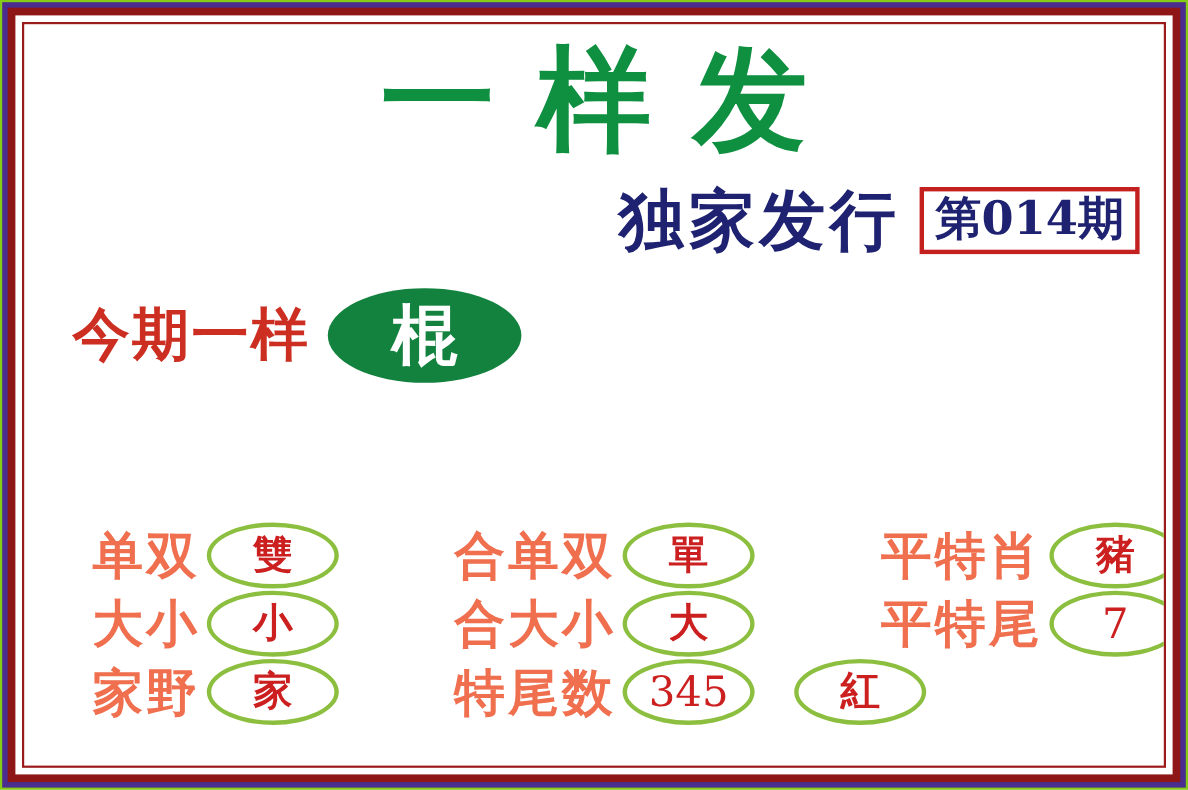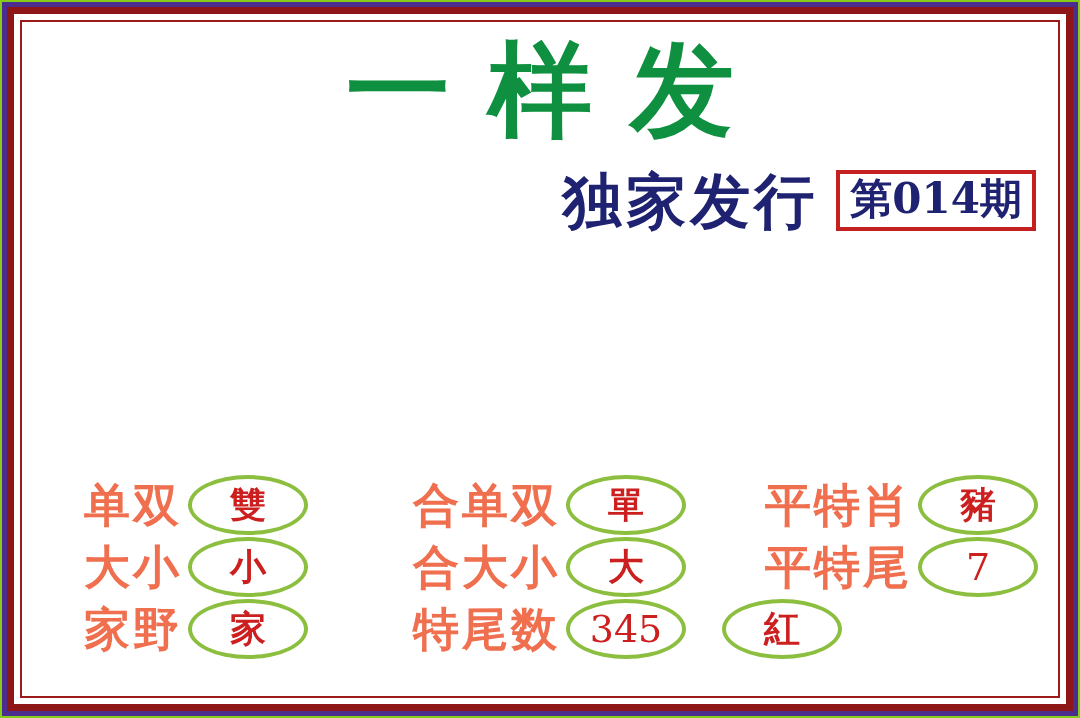--- a/index.html
+++ b/index.html
@@ -184,6 +184,12 @@
         <div id="issue-badge">第014期</div>
       </div>
 
+      <div id="tagline-row">
+        <div id="tagline-text">今期一样</div>
+        <div id="tagline-oval">
+          <span id="tagline-oval-value">棍</span>
+        </div>
+      </div>
 
       <div id="results">
               <div class="result-cell col-1">

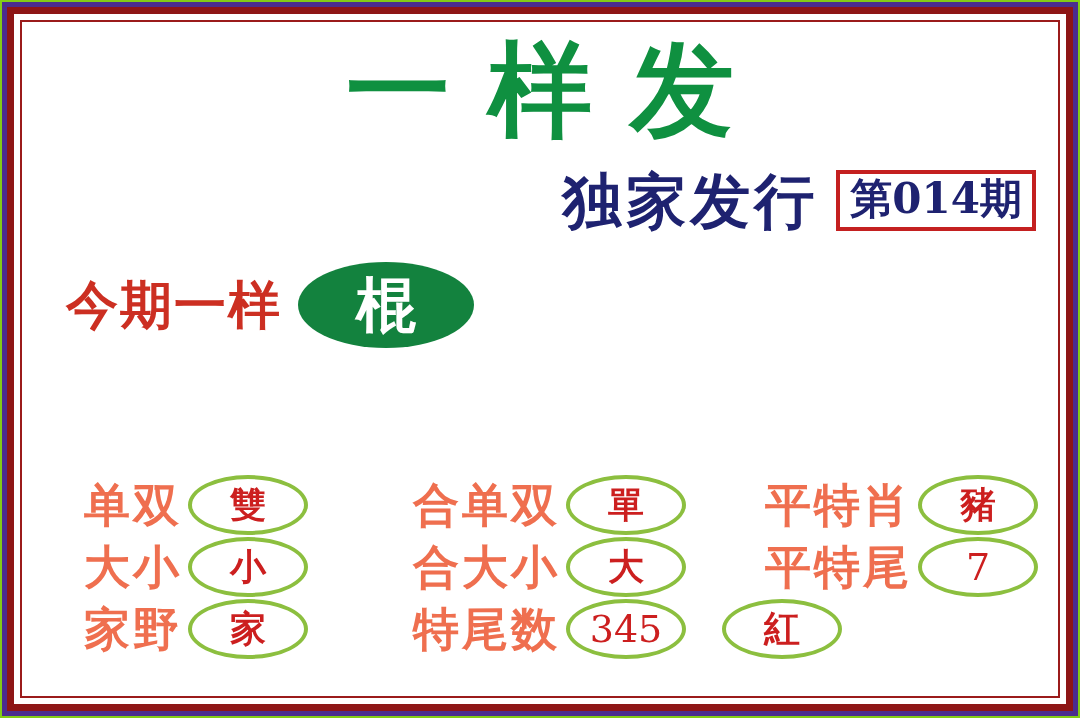--- a/index.html
+++ b/index.html
@@ -166,7 +166,7 @@
   
   .col-1 .result-label{min-width:138px;}
   .col-2 .result-label{min-width:196px;}
-  .col-3 .result-label{min-width:196px;}
+  .col-3 .result-label{min-width:196px;margin-left:36px;}
 </style>
 </head>
 <body>

